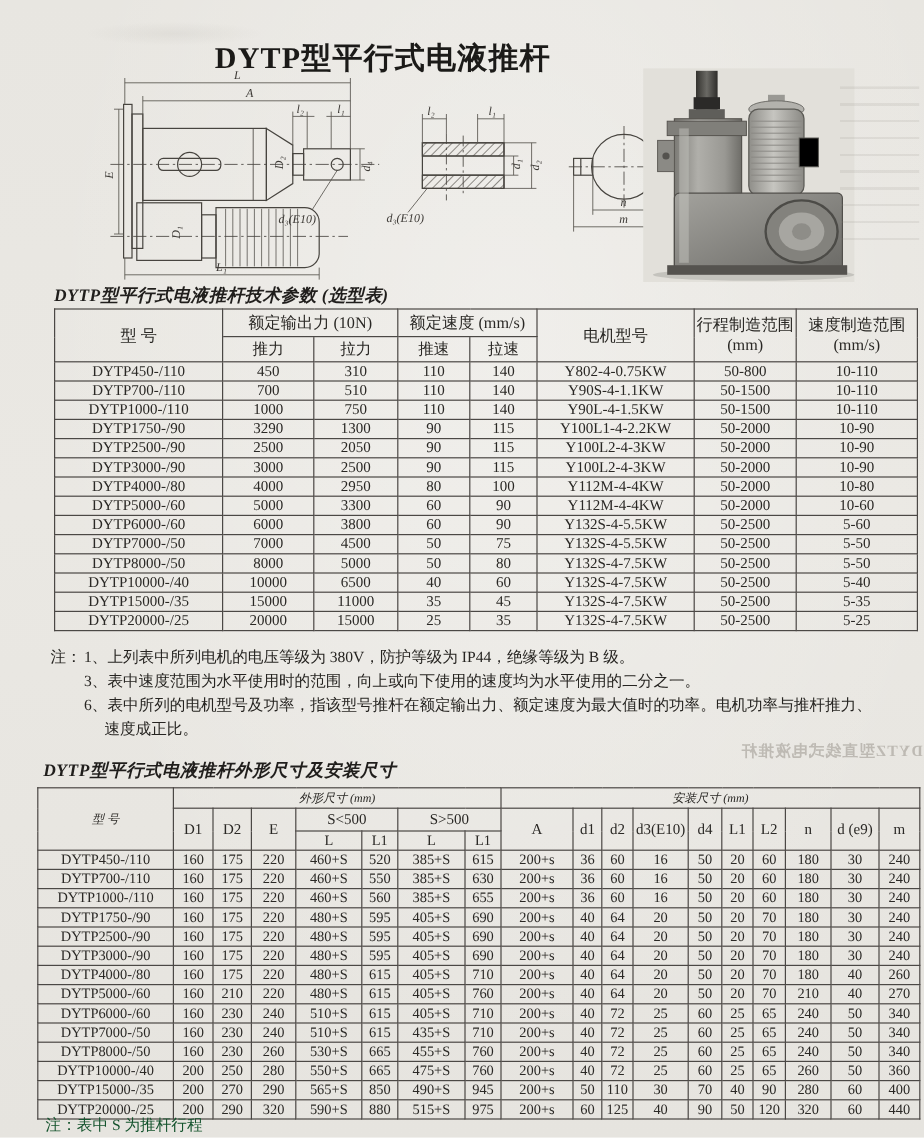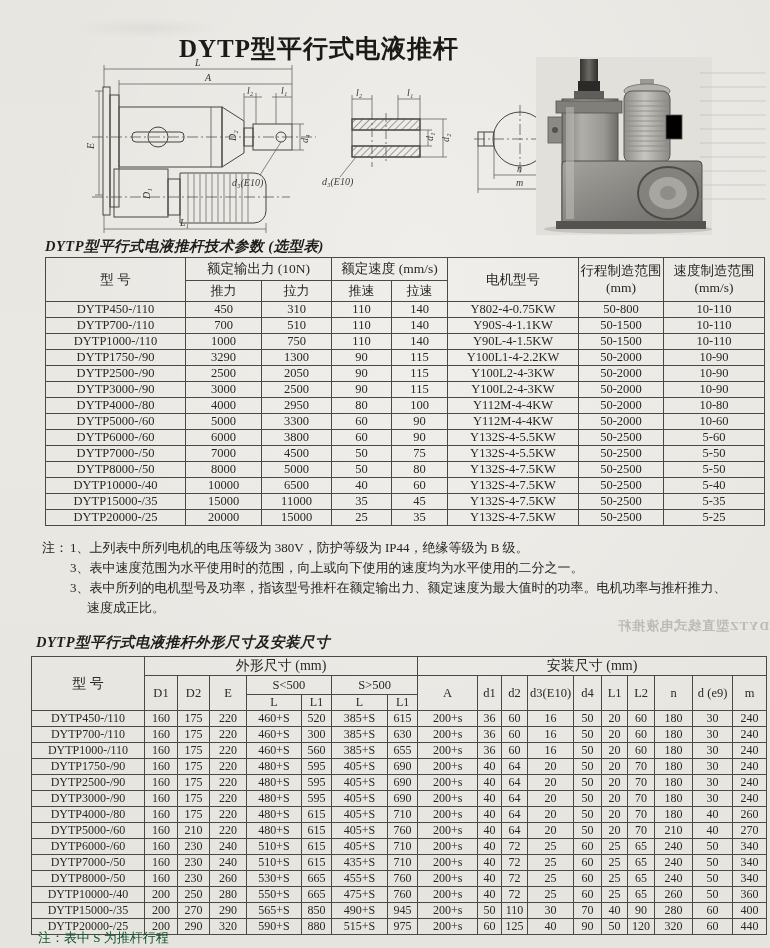--- a/index.html
+++ b/index.html
@@ -442,7 +442,7 @@
     <div class="notes-items">
         <div class="note-line">1、上列表中所列电机的电压等级为 380V，防护等级为 IP44，绝缘等级为 B 级。</div>
         <div class="note-line">3、表中速度范围为水平使用时的范围，向上或向下使用的速度均为水平使用的二分之一。</div>
-        <div class="note-line">3、表中所列的电机型号及功率，指该型号推杆在额定输出力、额定速度为最大值时的功率。电机功率与推杆推力、速度成正比。</div>
+        <div class="note-line">6、表中所列的电机型号及功率，指该型号推杆在额定输出力、额定速度为最大值时的功率。电机功率与推杆推力、速度成正比。</div>
       </div>
   </div>
 

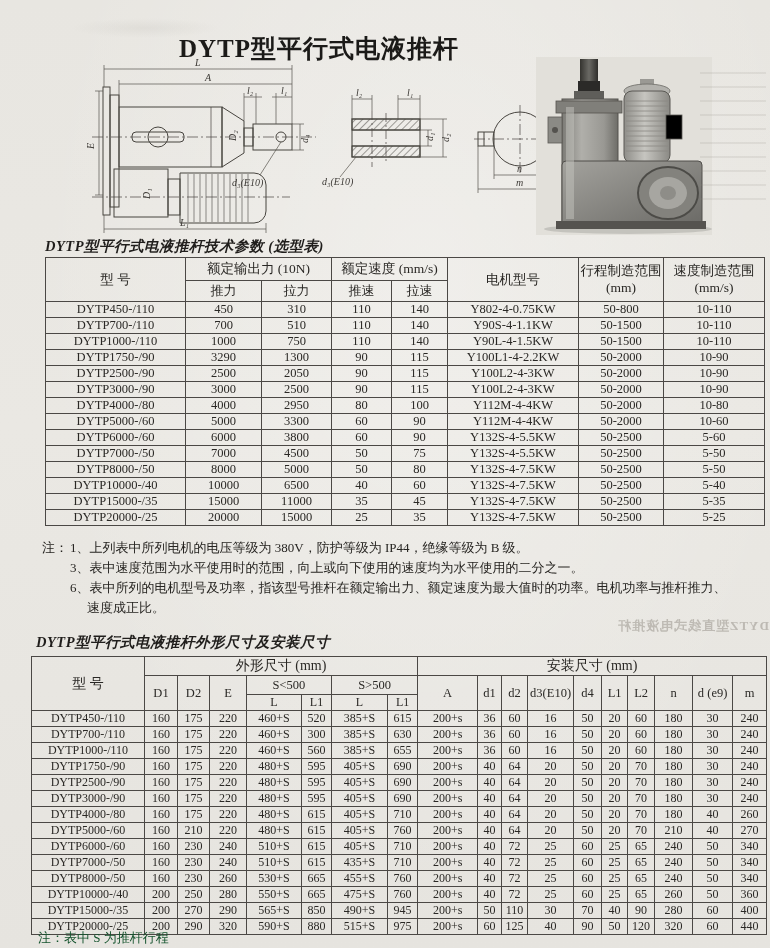--- a/index.html
+++ b/index.html
@@ -31,7 +31,7 @@
   .t1 thead tr.r2 th{height:20px;font-size:13px;}
   .t1 tbody td{height:15px;}
   .t2{left:31px;top:656px;width:735px;font-size:12px;}
-  .t2 thead tr.r1 th{height:16px;font-size:14px;}
+  .t2 thead tr.r1 th{height:16px;font-size:10px;font-style:italic;}
   .t2 thead tr.r2 th{height:18px;font-size:12.5px;}
   .t2 thead tr.r3 th{height:14px;font-size:12px;}
   .t2 tbody td{height:14px;}

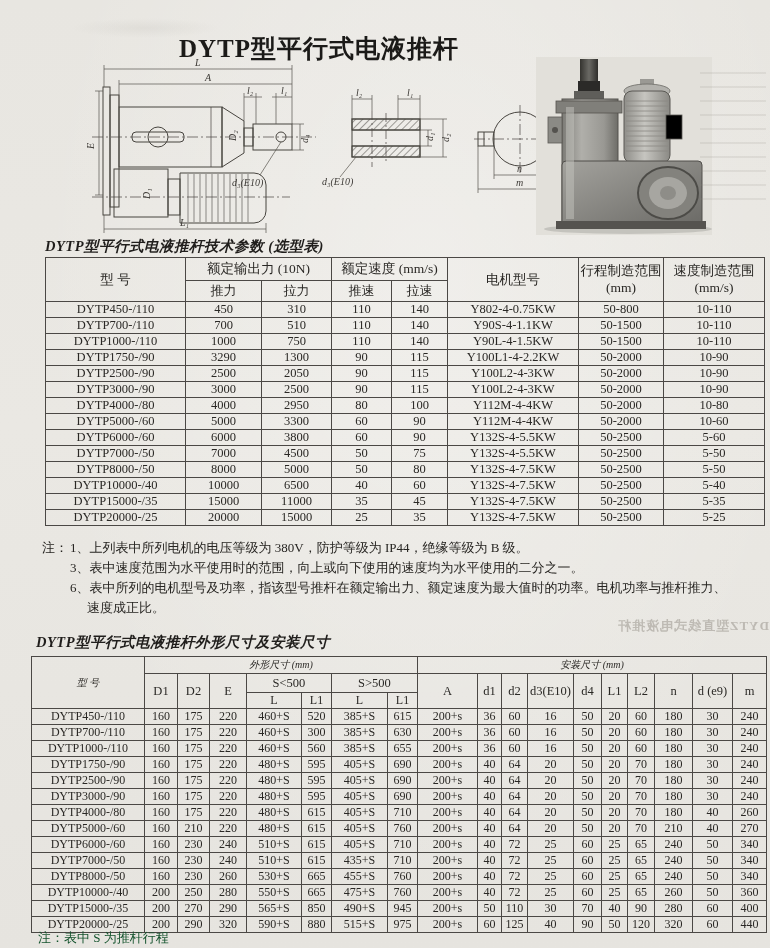--- a/index.html
+++ b/index.html
@@ -525,7 +525,7 @@
           <td>175</td>
           <td>220</td>
           <td>460+S</td>
-          <td>300</td>
+          <td>550</td>
           <td>385+S</td>
           <td>630</td>
           <td>200+s</td>

